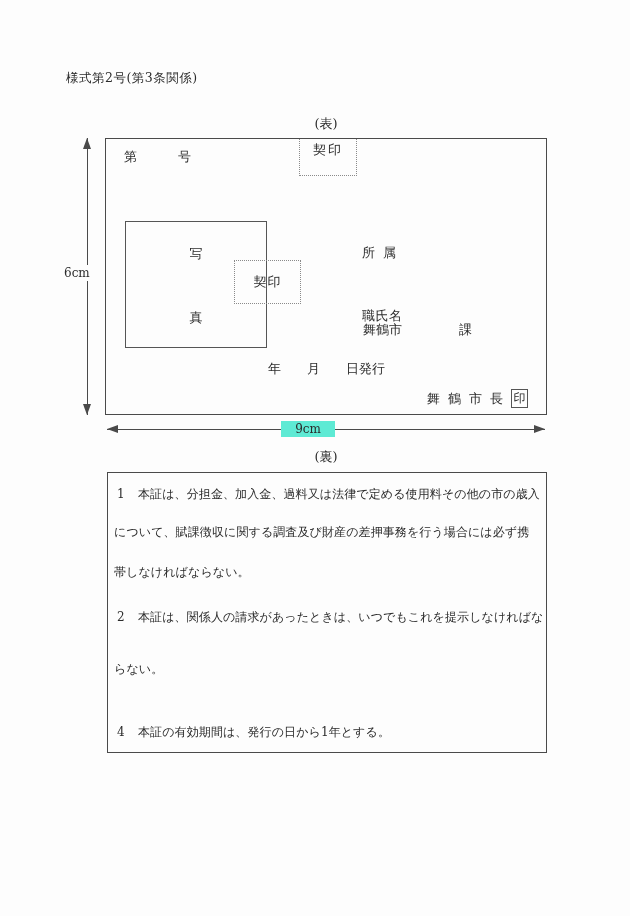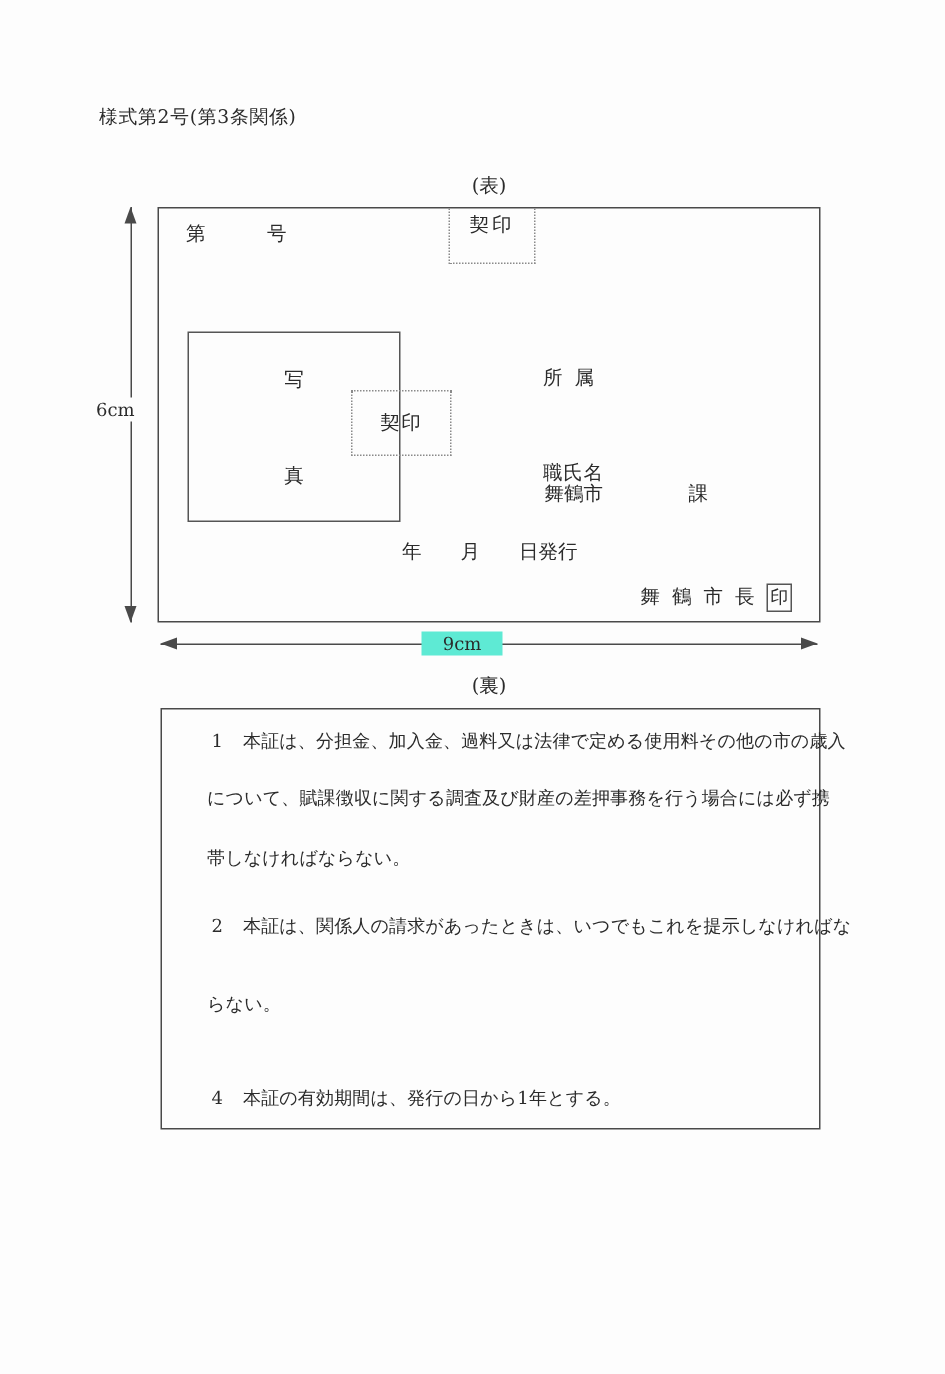--- a/index.html
+++ b/index.html
@@ -49,7 +49,7 @@
 
   
   .back-card{left:107px;top:472px;width:440px;height:281px;}
-  .back-line{position:absolute;font-size:12px;line-height:15px;white-space:nowrap;letter-spacing:0.1px;margin-left:24px;}
+  .back-line{position:absolute;font-size:12px;line-height:15px;white-space:nowrap;letter-spacing:0.1px;}
   .back-line .num{display:inline-block;width:21px;}
   .bl-numbered{left:9px;}
   .bl-cont{left:6px;}

